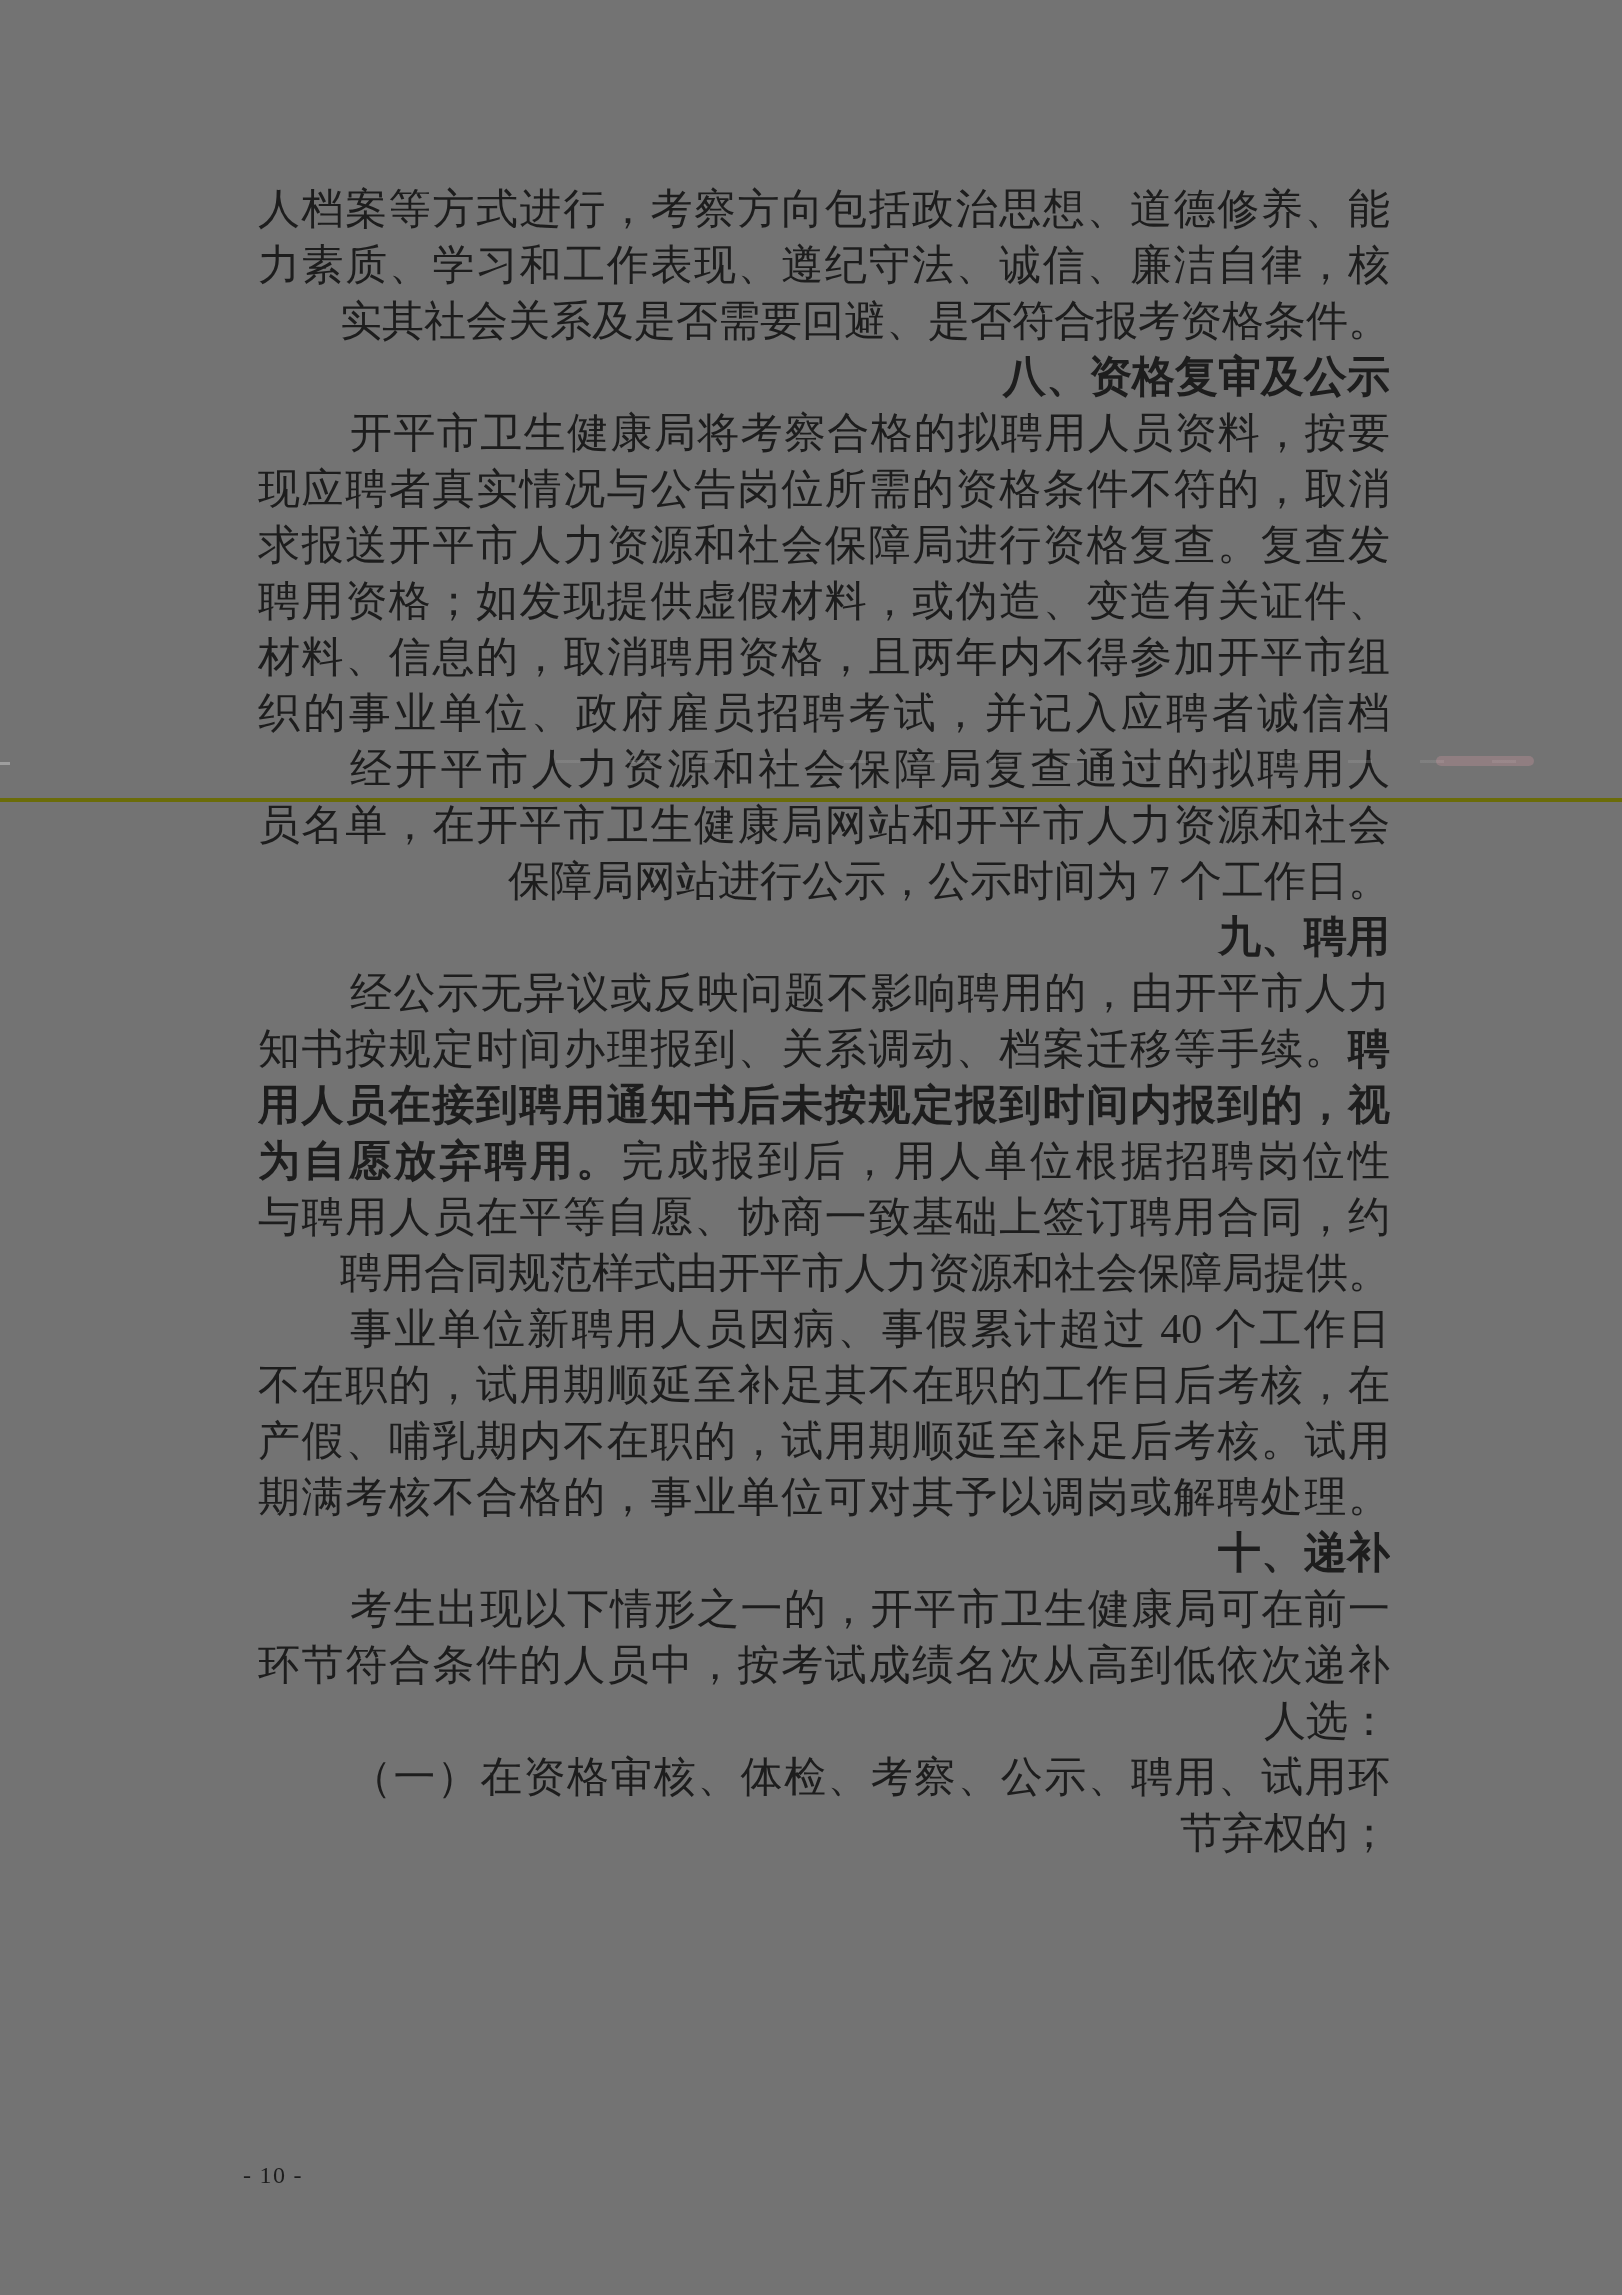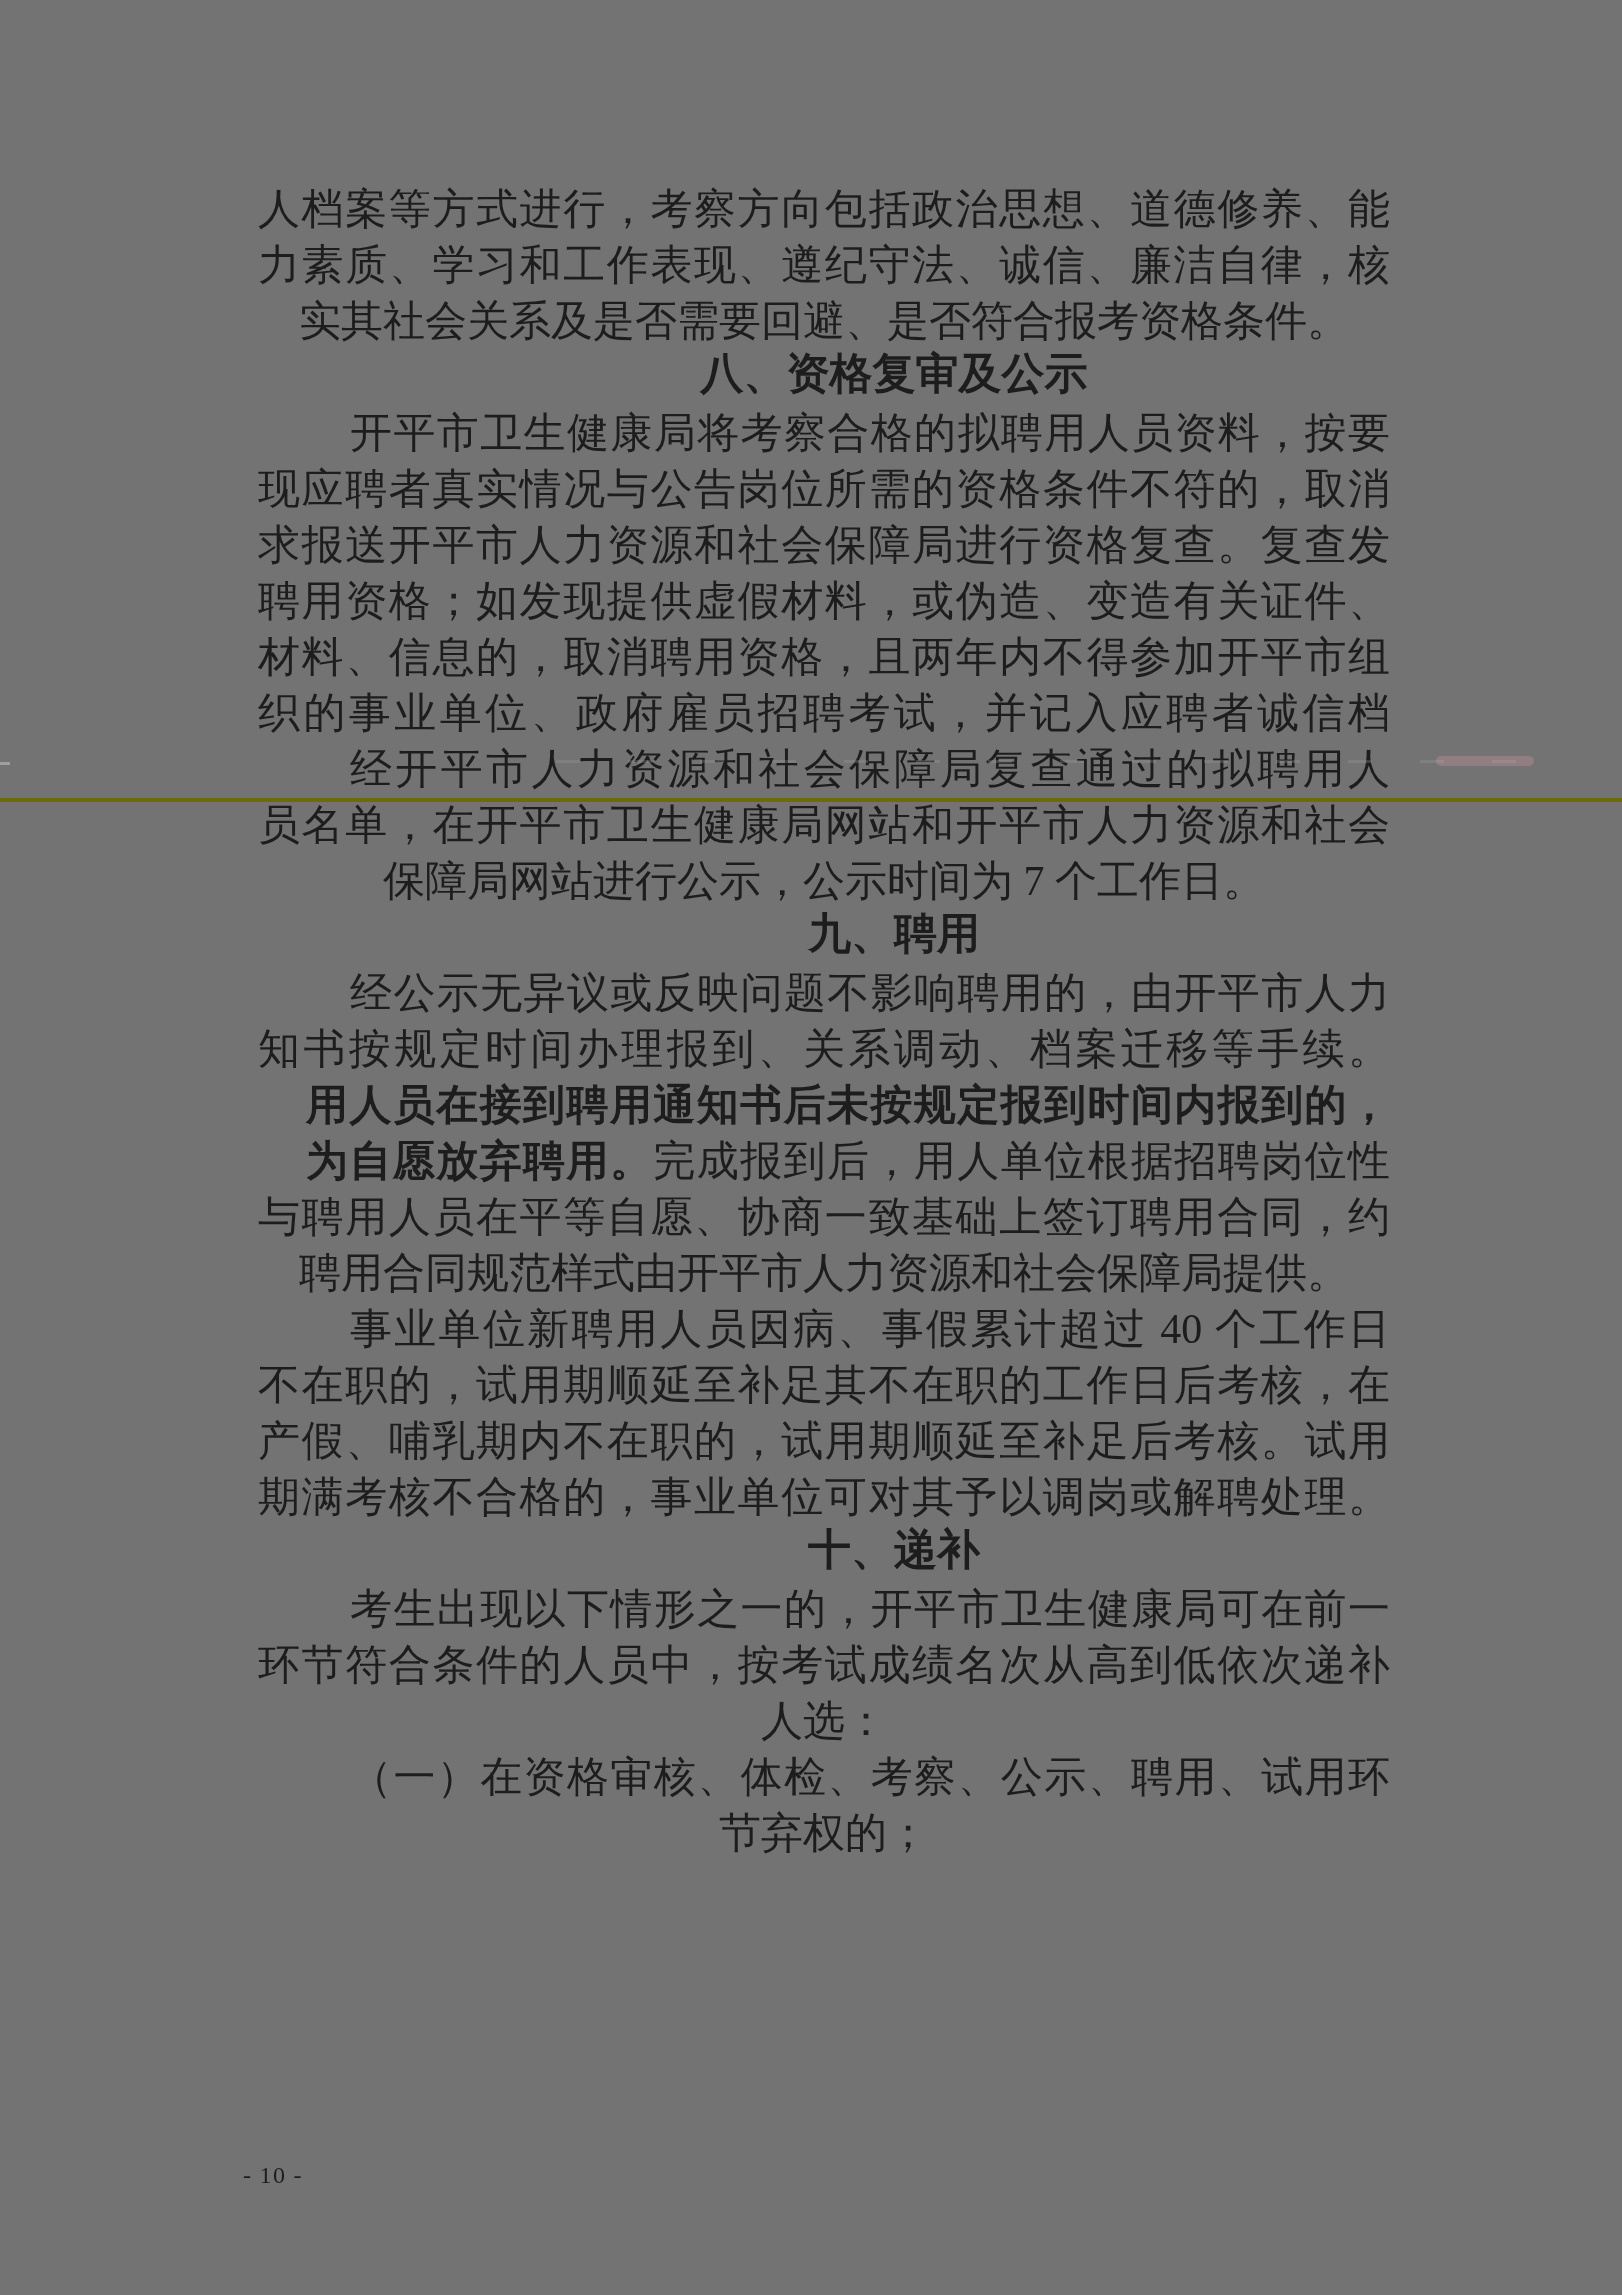--- a/index.html
+++ b/index.html
@@ -27,7 +27,7 @@
     line-height: 56px;
     font-size: 42px;
     overflow: hidden;
-    text-align: center;
+    text-align: right;
     white-space: normal;
   }
   .line.fill {

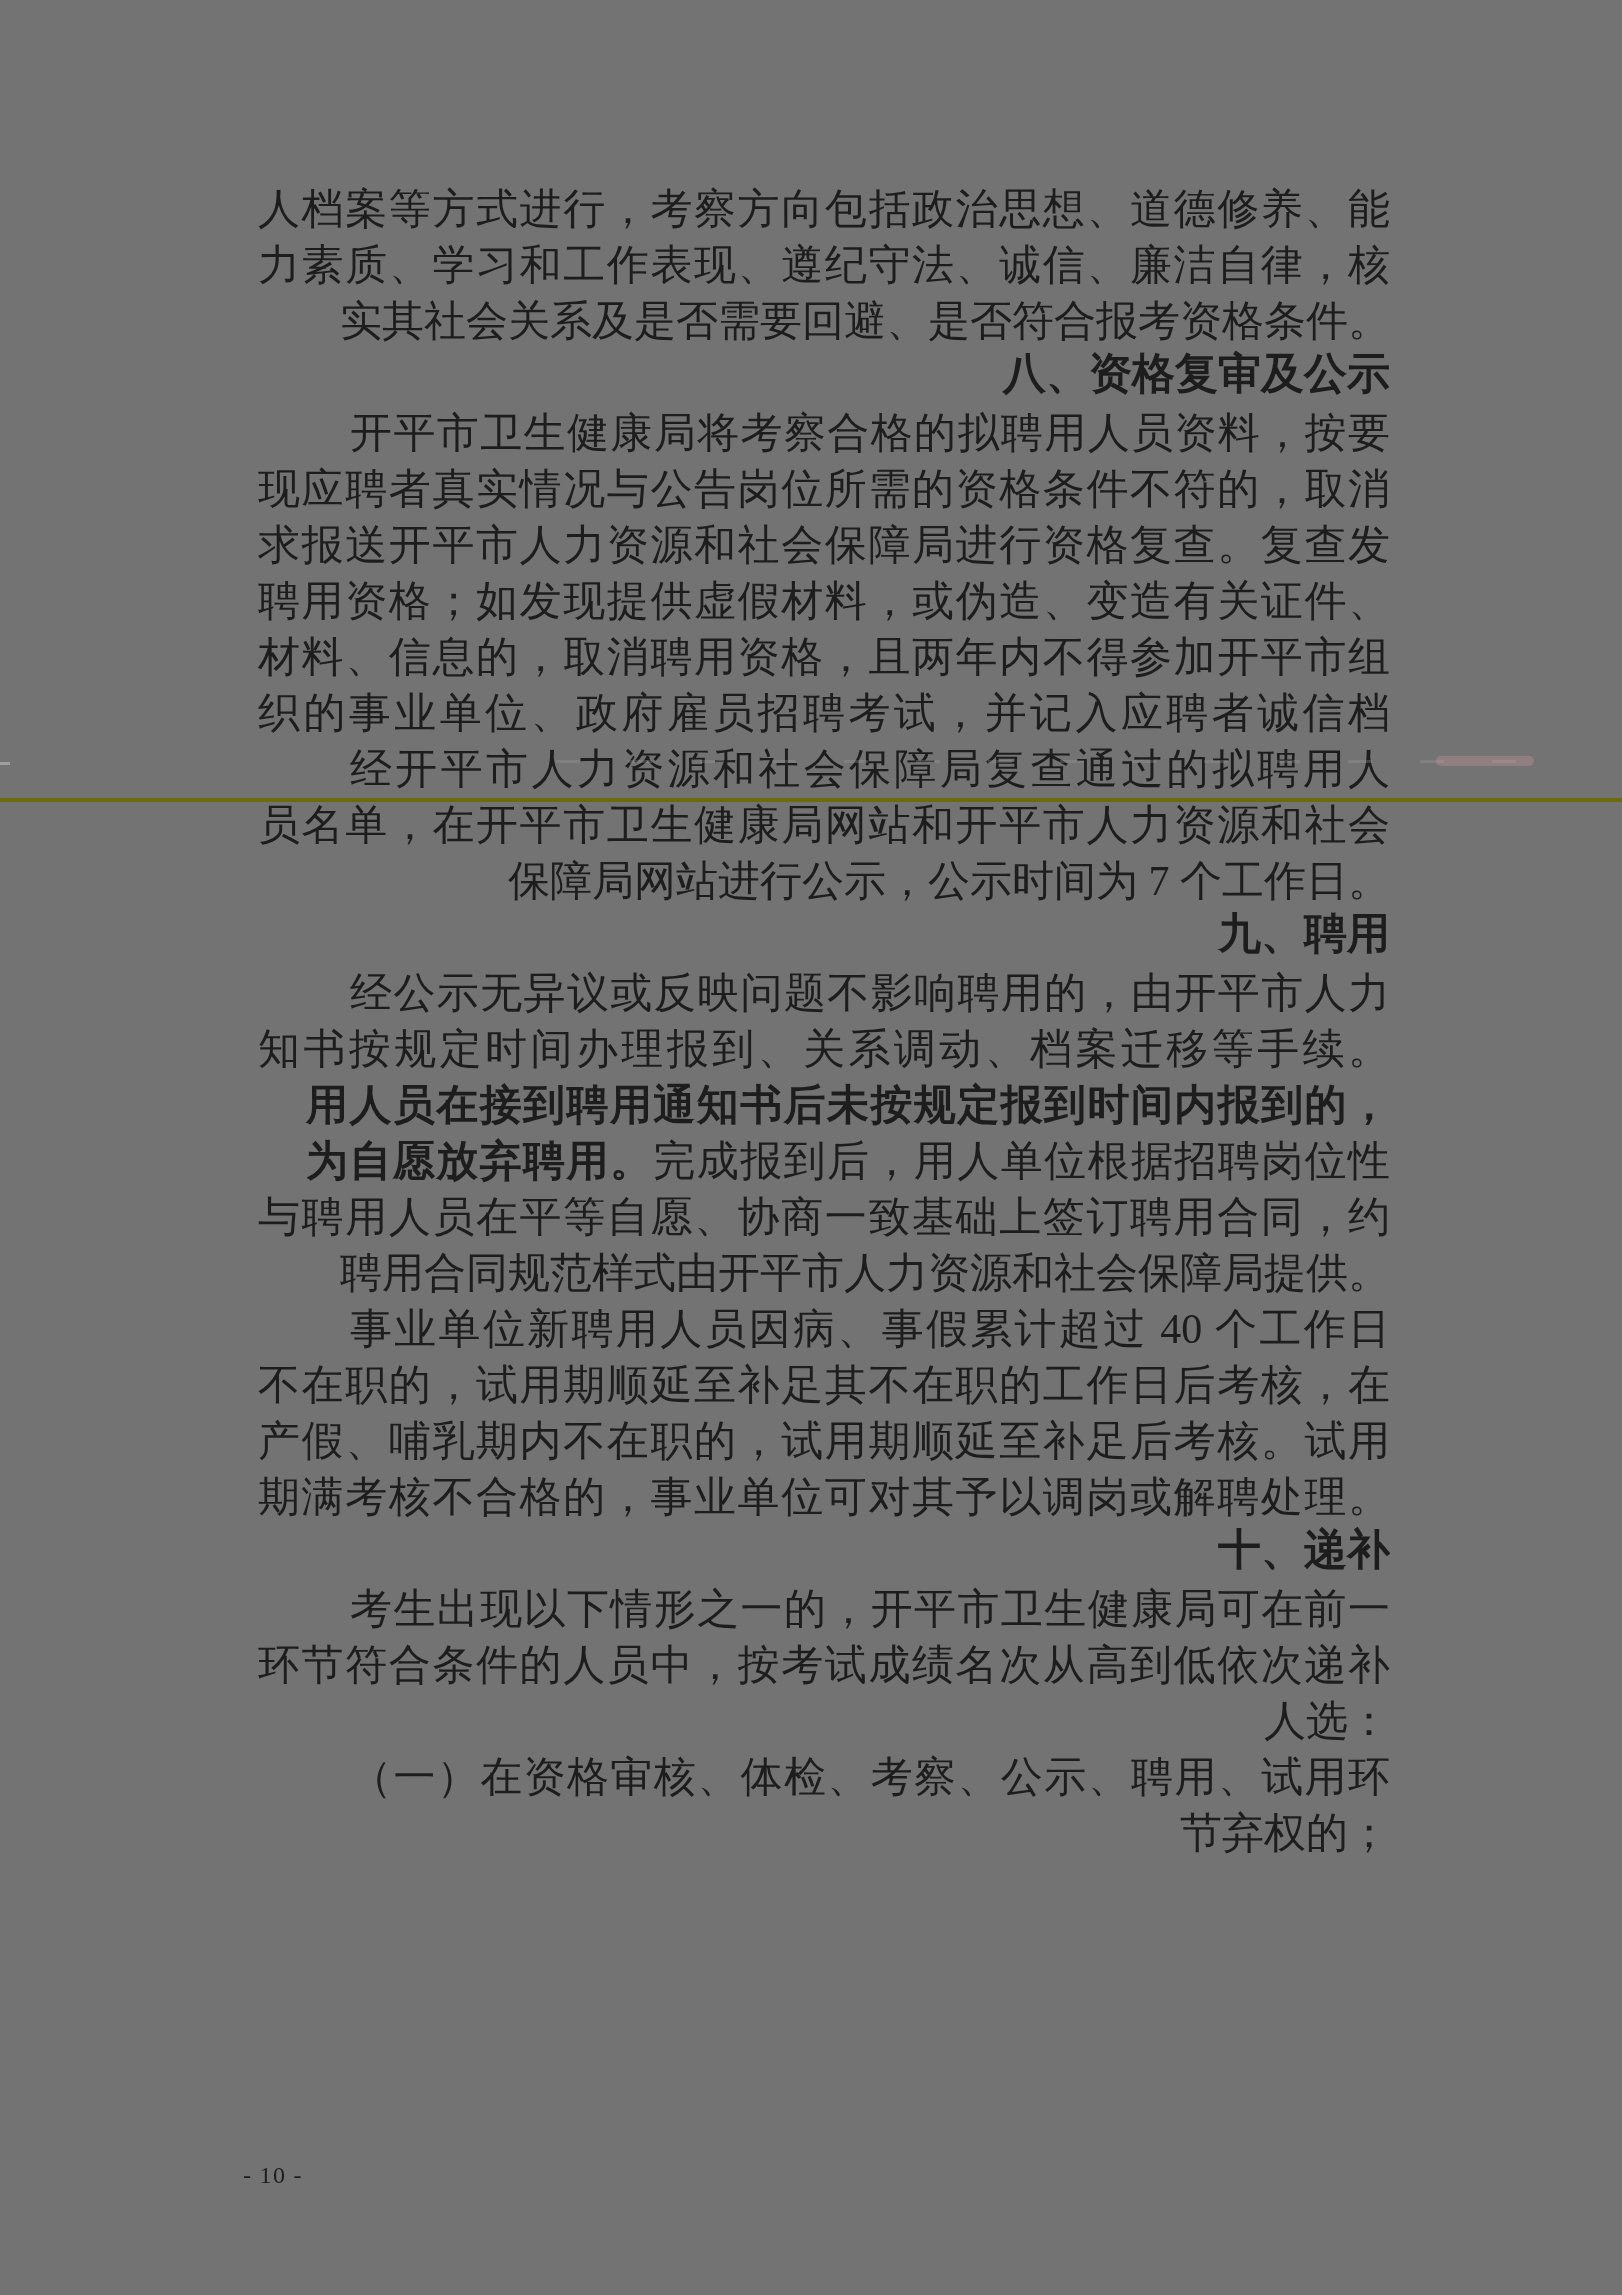--- a/index.html
+++ b/index.html
@@ -39,9 +39,8 @@
   }
   .line .b,
   .line.heading {
-    font-family: Liberation Mono, monospace;
+    font-family: Liberation Serif, serif;
     font-weight: 700;
-    margin-left: 48px;
   }
   .line.heading {
     font-size: 43px;

